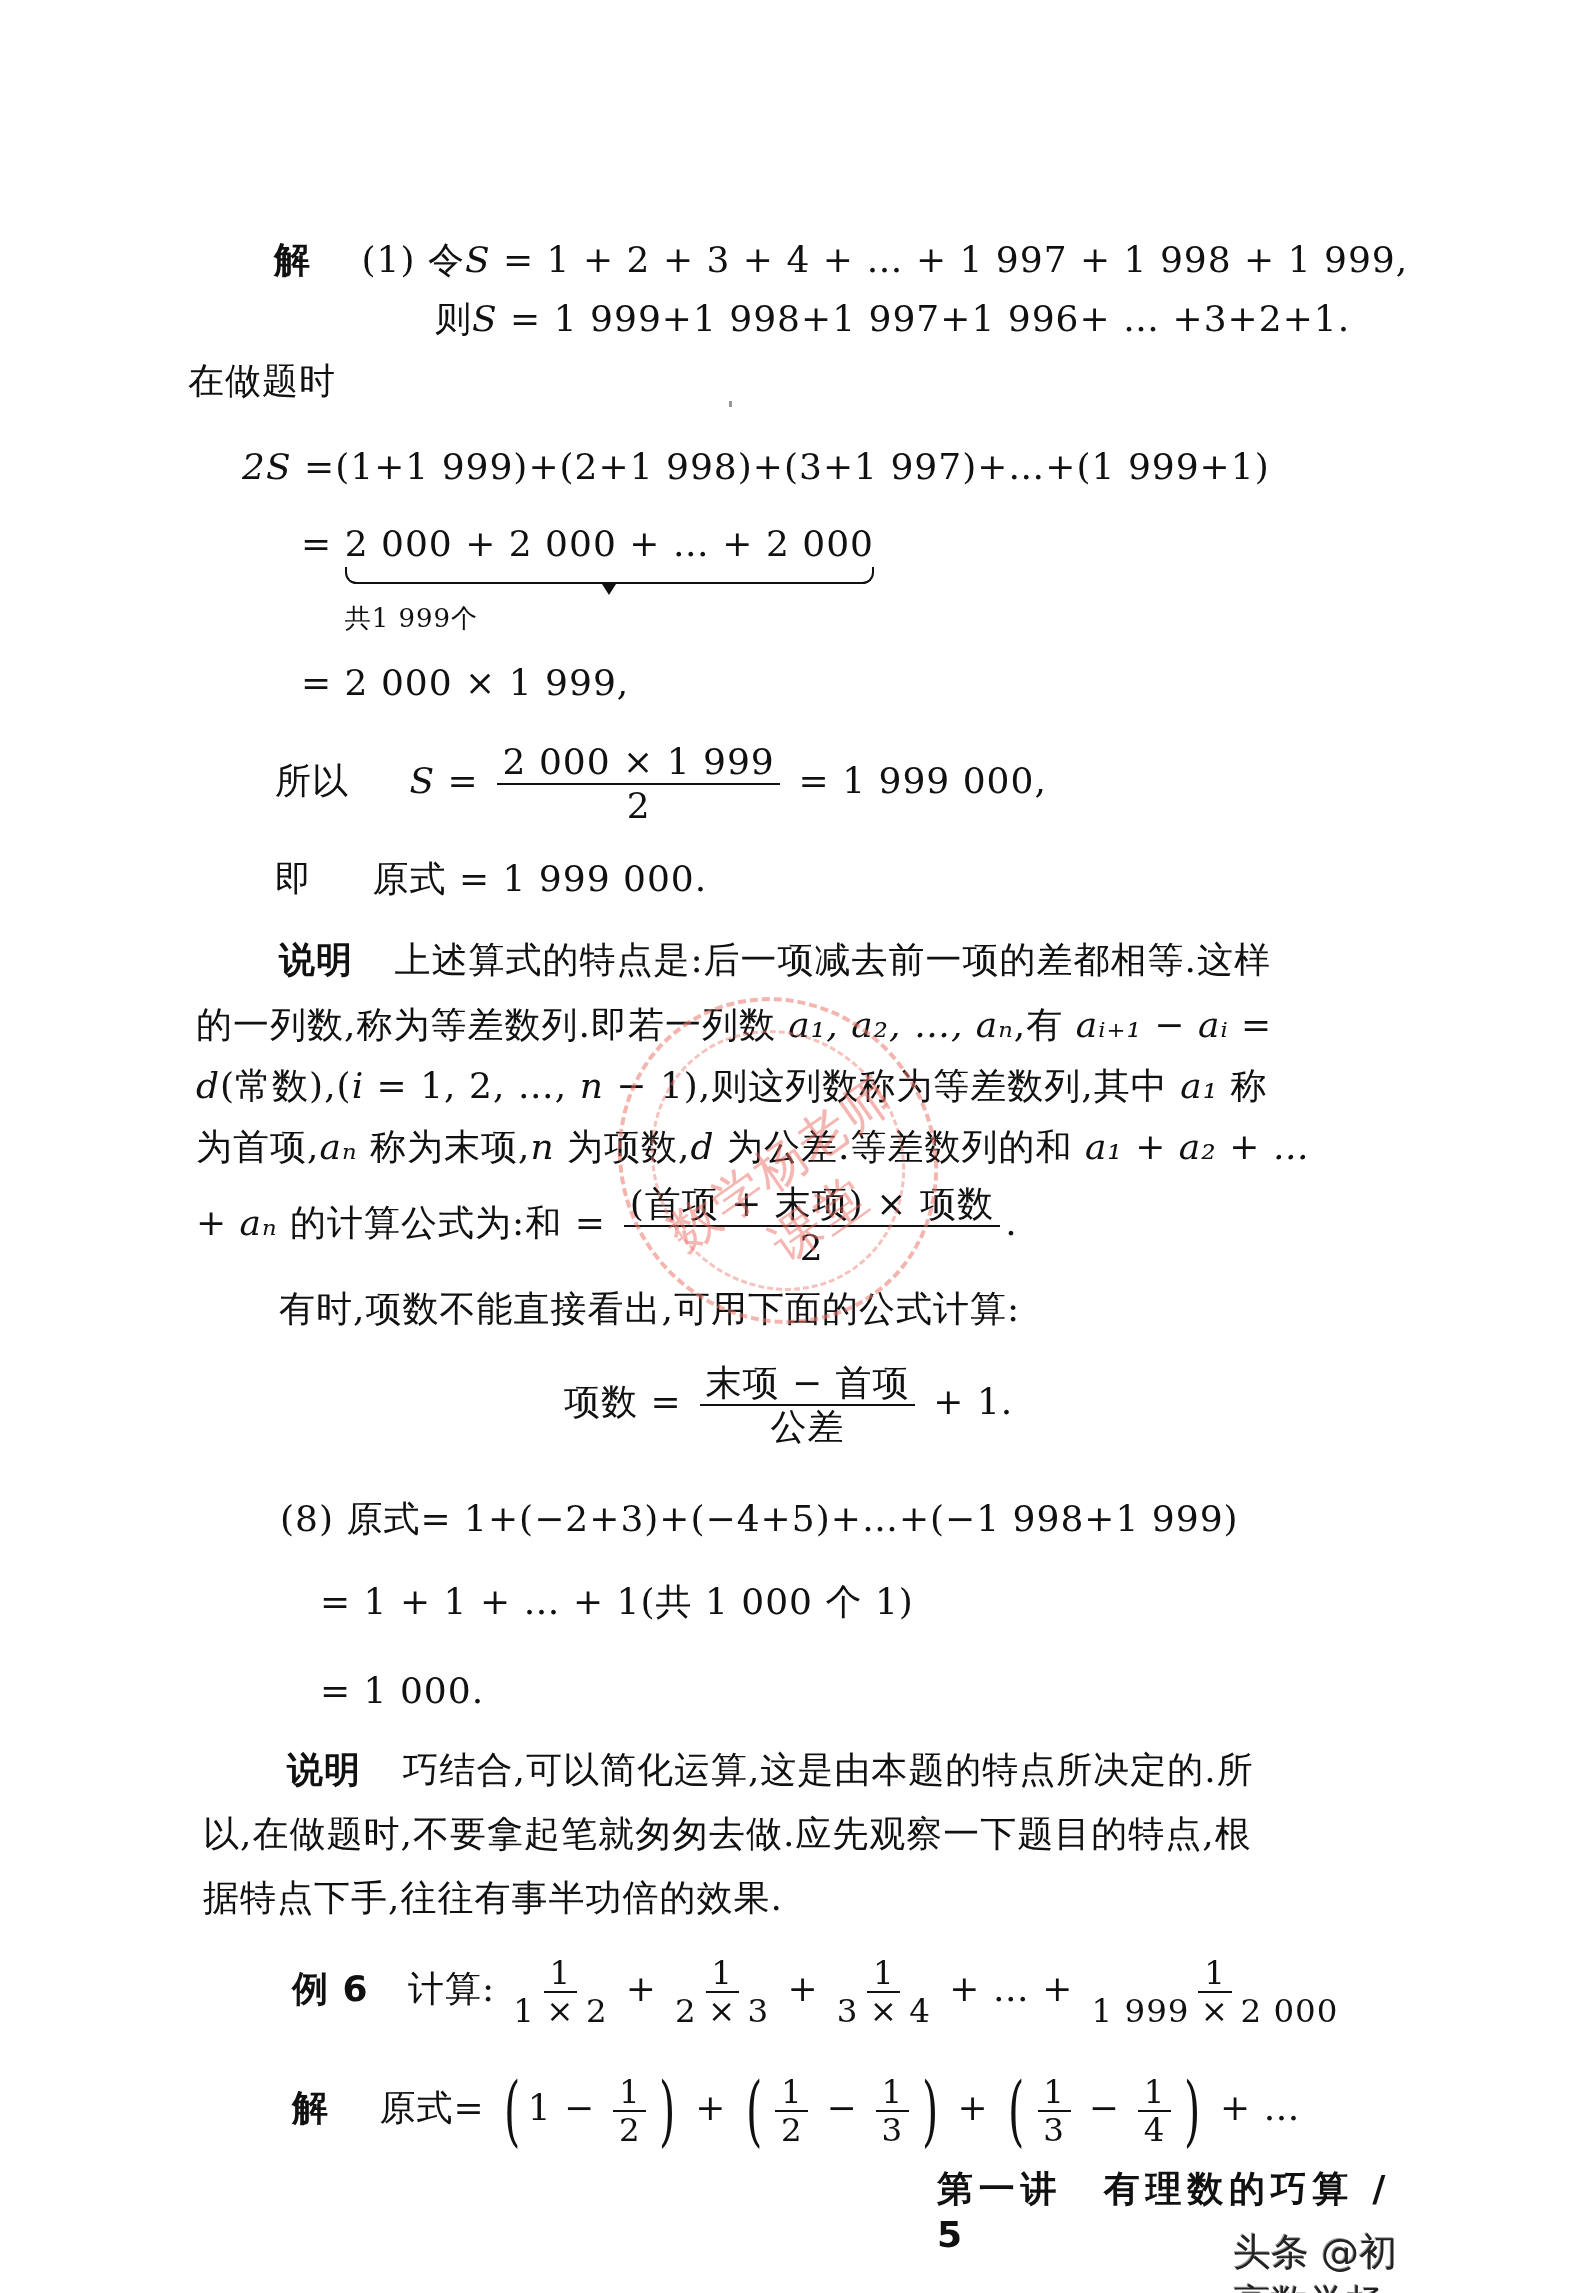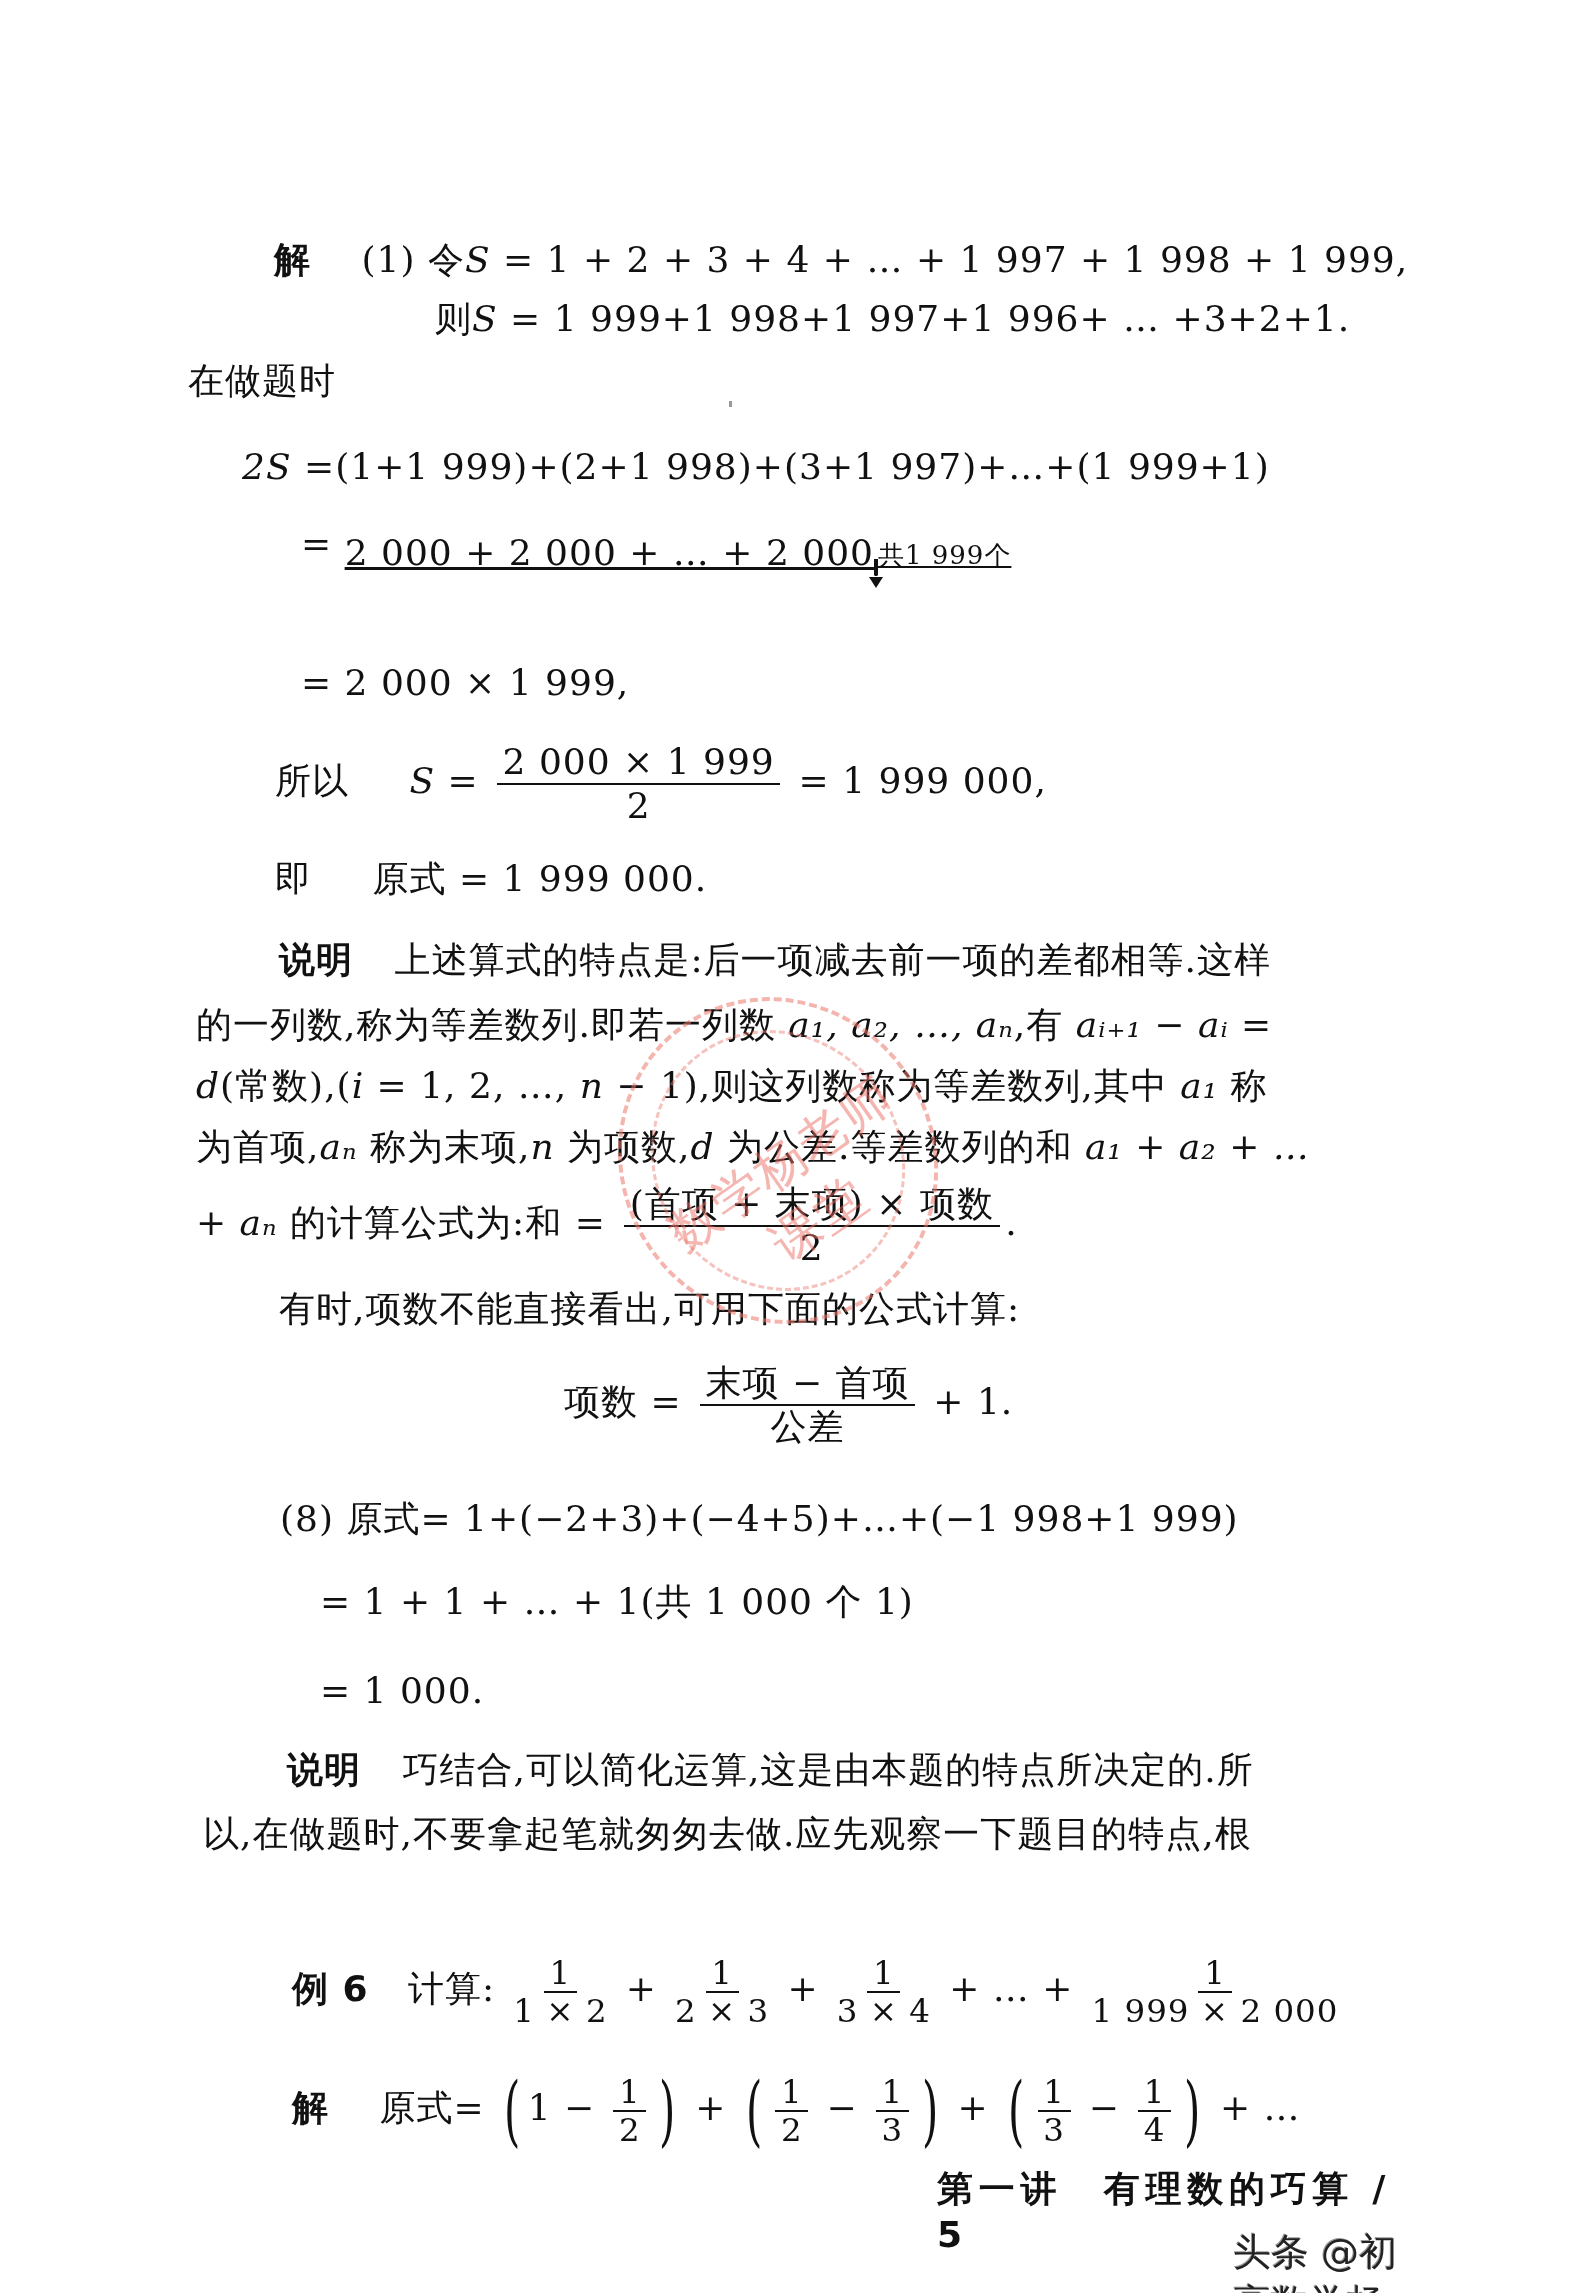--- a/index.html
+++ b/index.html
@@ -23,7 +23,7 @@
   .frac .den { line-height: 42px; }
   .frac.small .num, .frac.small .den { line-height: 36px; font-size: 32.5px; }
   .paren { font-size: 76px; line-height: 46px; vertical-align: middle; font-weight: 200; transform: scaleX(0.55); display: inline-block; }
-  .brace-wrap { display: inline-flex; align-items: flex-end; vertical-align: top; text-decoration: underline; }
+  .brace-wrap { display: inline-flex; flex-direction: column; align-items: flex-start; vertical-align: top; }
   .brace {
     width: 100%; height: 17px; position: relative;
     border-bottom: 2.9px solid #111; border-left: 2.9px solid #111; border-right: 2.9px solid #111;

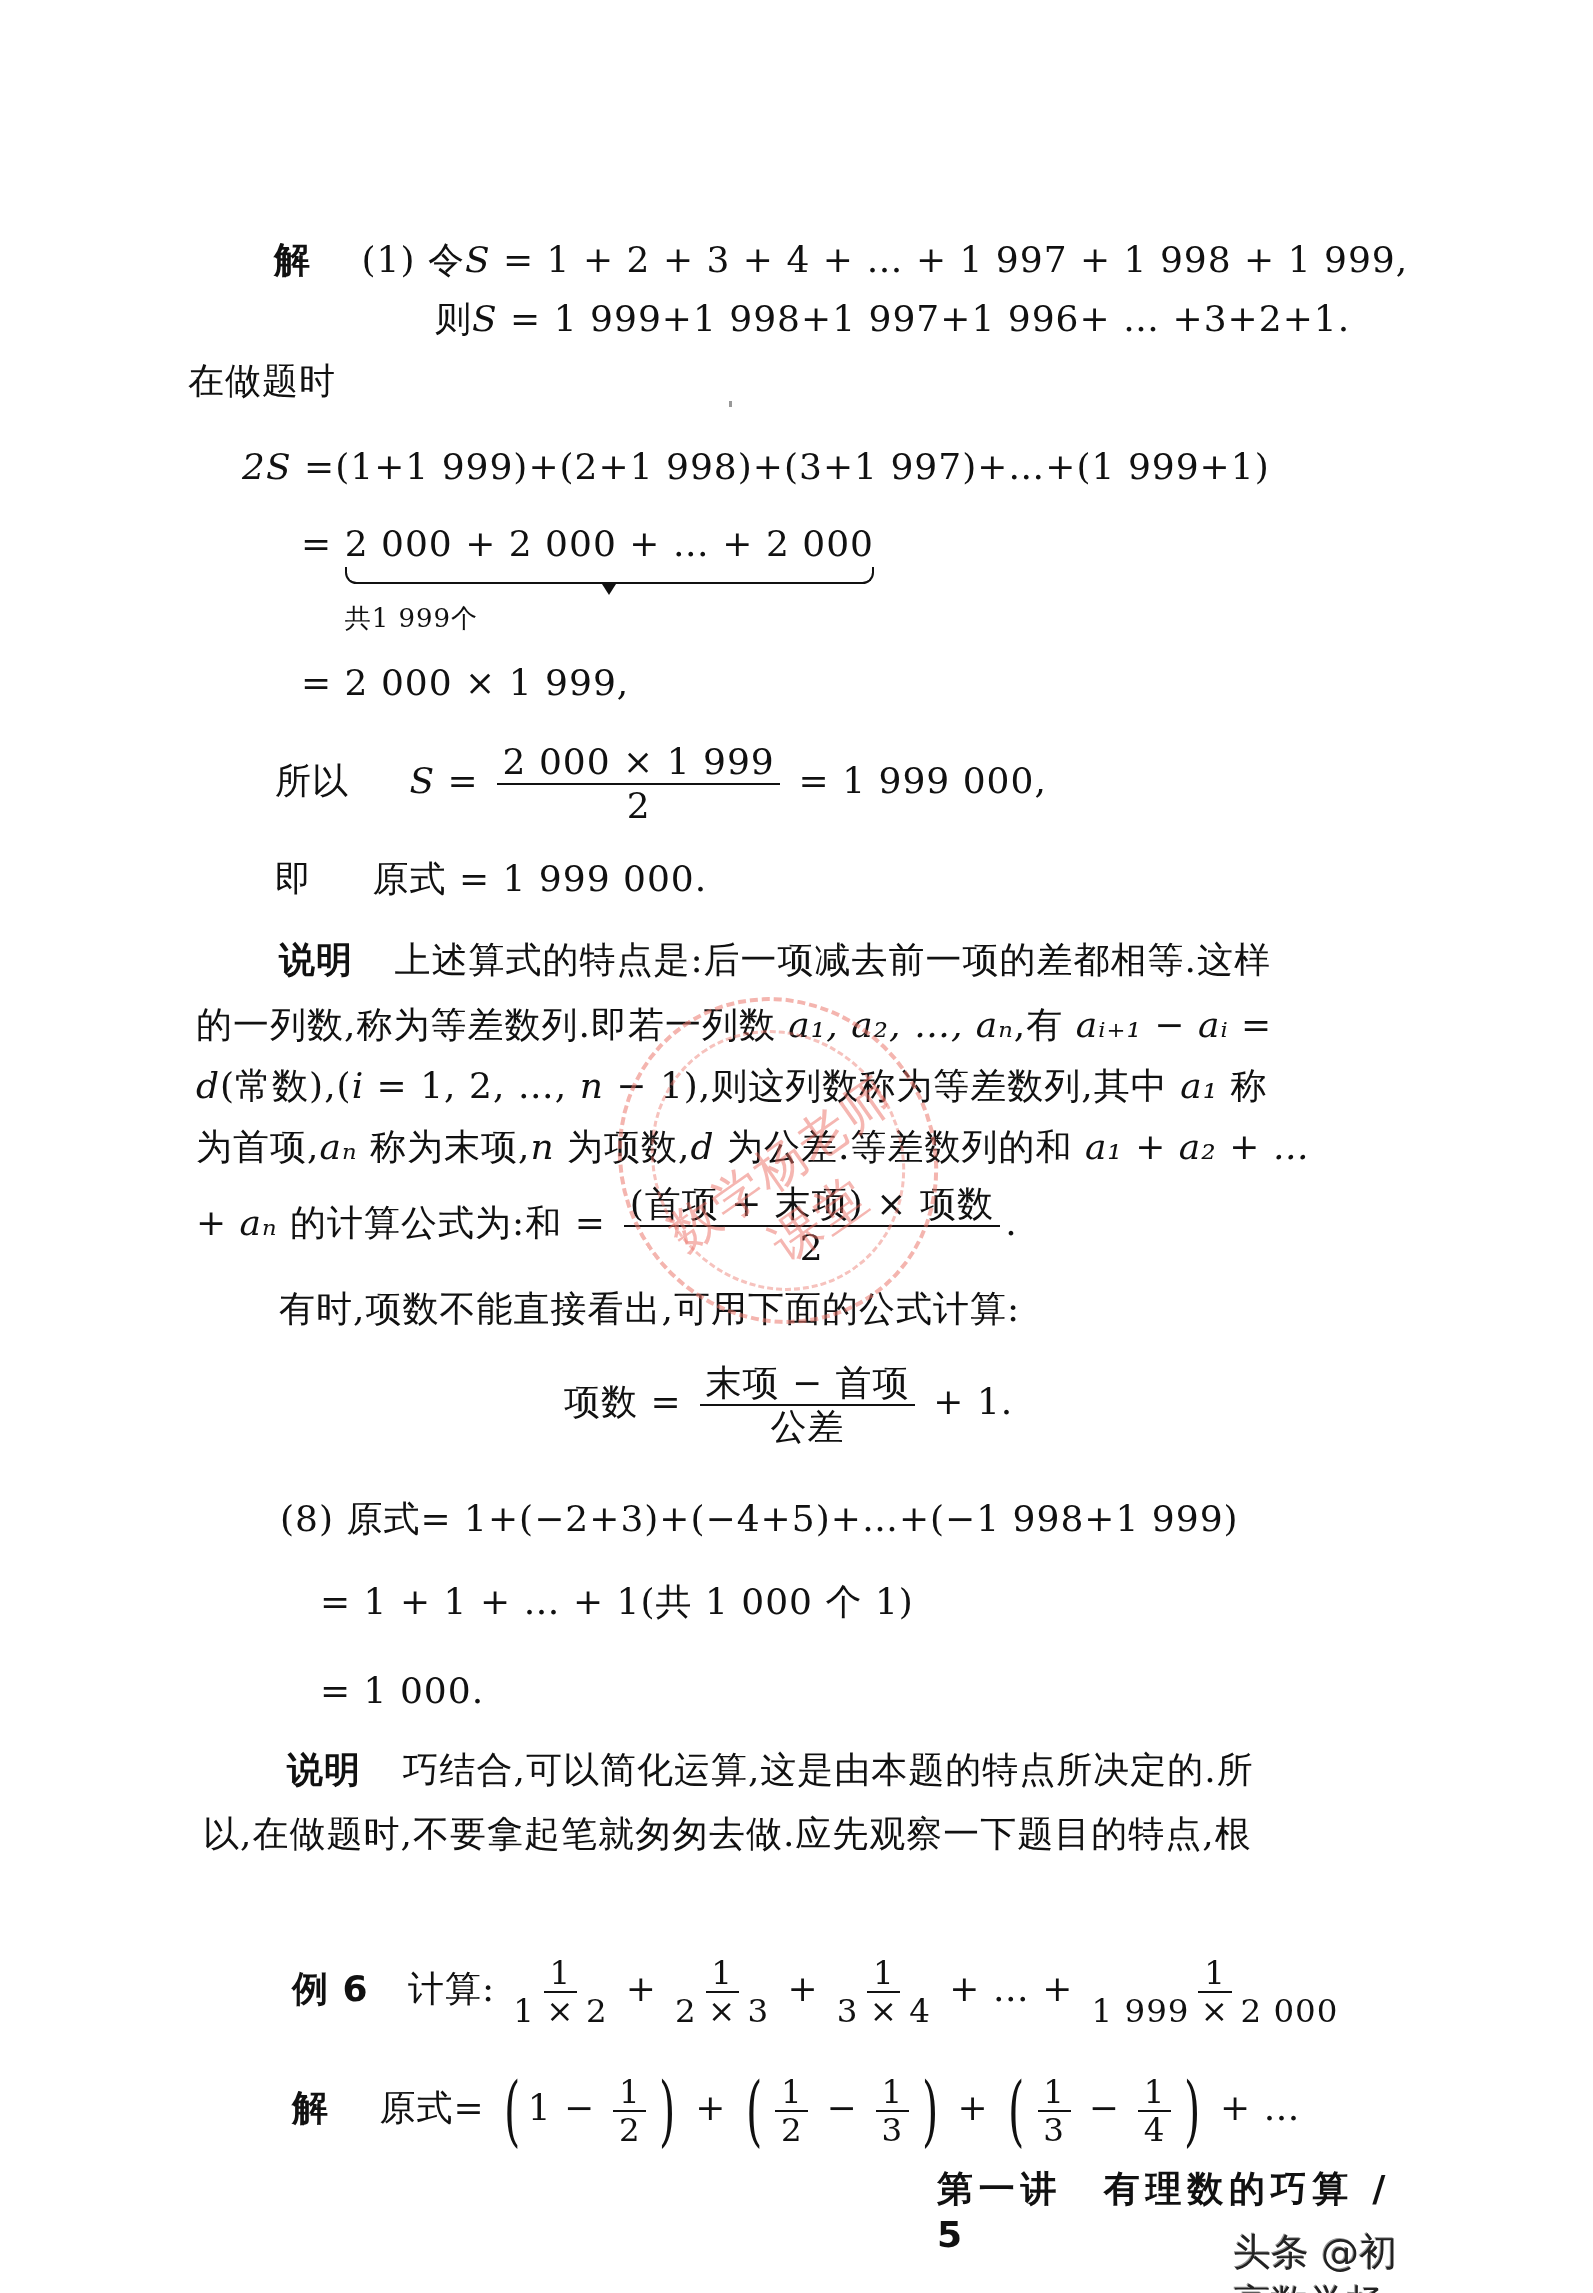--- a/index.html
+++ b/index.html
@@ -146,6 +146,7 @@
     <span style="margin-left:29px;">巧结合,可以简化运算,这是由本题的特点所决定的.所</span>
   </div>
   <div class="line" style="left:203px; top:1811px;">以,在做题时,不要拿起笔就匆匆去做.应先观察一下题目的特点,根</div>
+  <div class="line" style="left:203px; top:1875px;">据特点下手,往往有事半功倍的效果.</div>
 
   <div class="line" style="left:292px; top:1955px;">
     <span class="bold">例 6</span>

